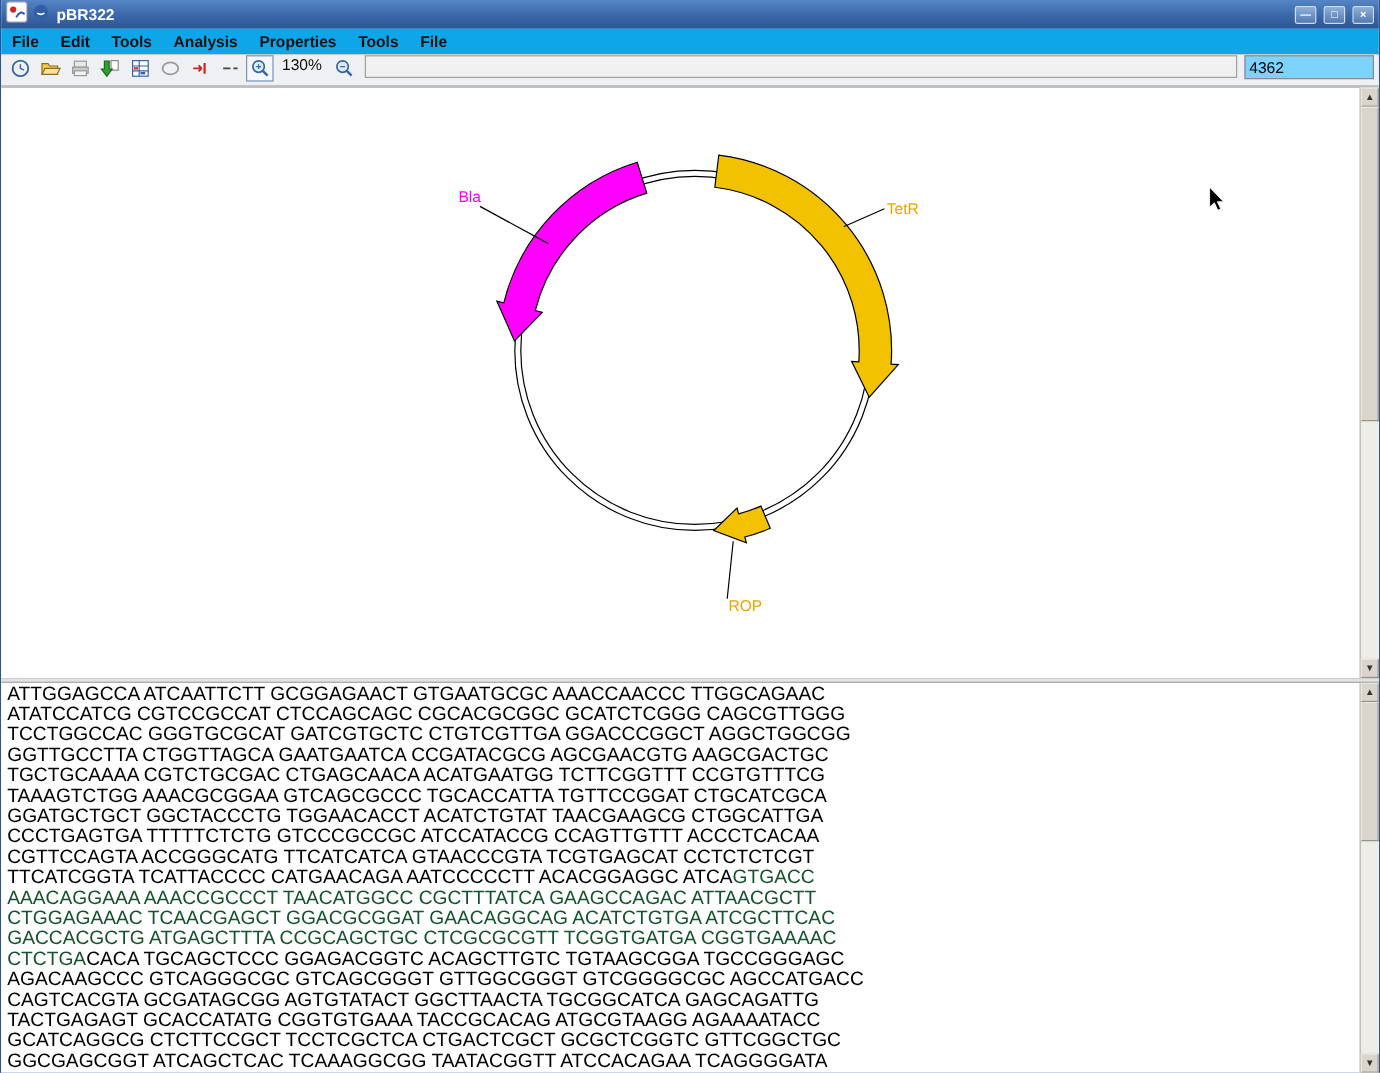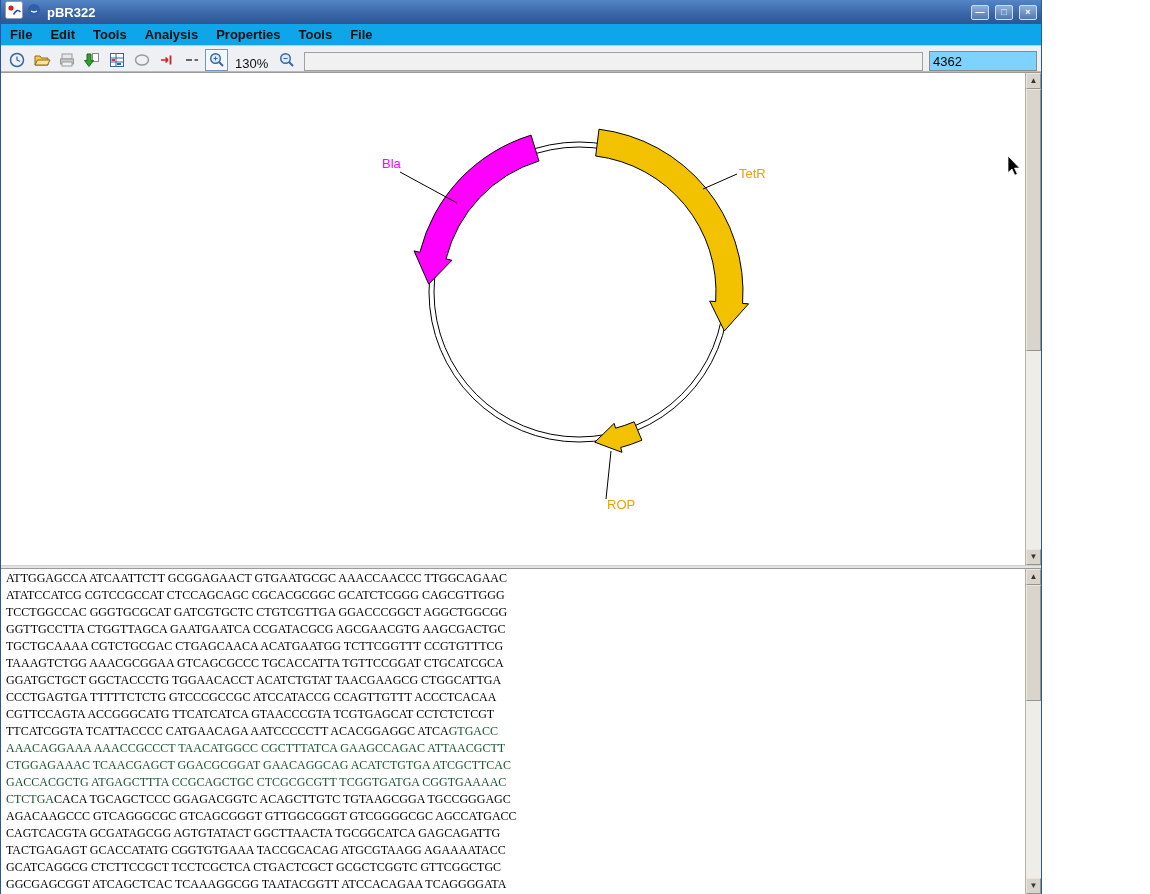--- a/index.html
+++ b/index.html
@@ -10,7 +10,7 @@
     background:#fff;
   }
   .window {
-    width:1042px; height:894px;
+    width:1150px; height:894px;
     display:flex; flex-direction:column;
     border-left:1px solid #2a5596; border-right:1px solid #2a5596; border-bottom:1px solid #2a5596;
   }

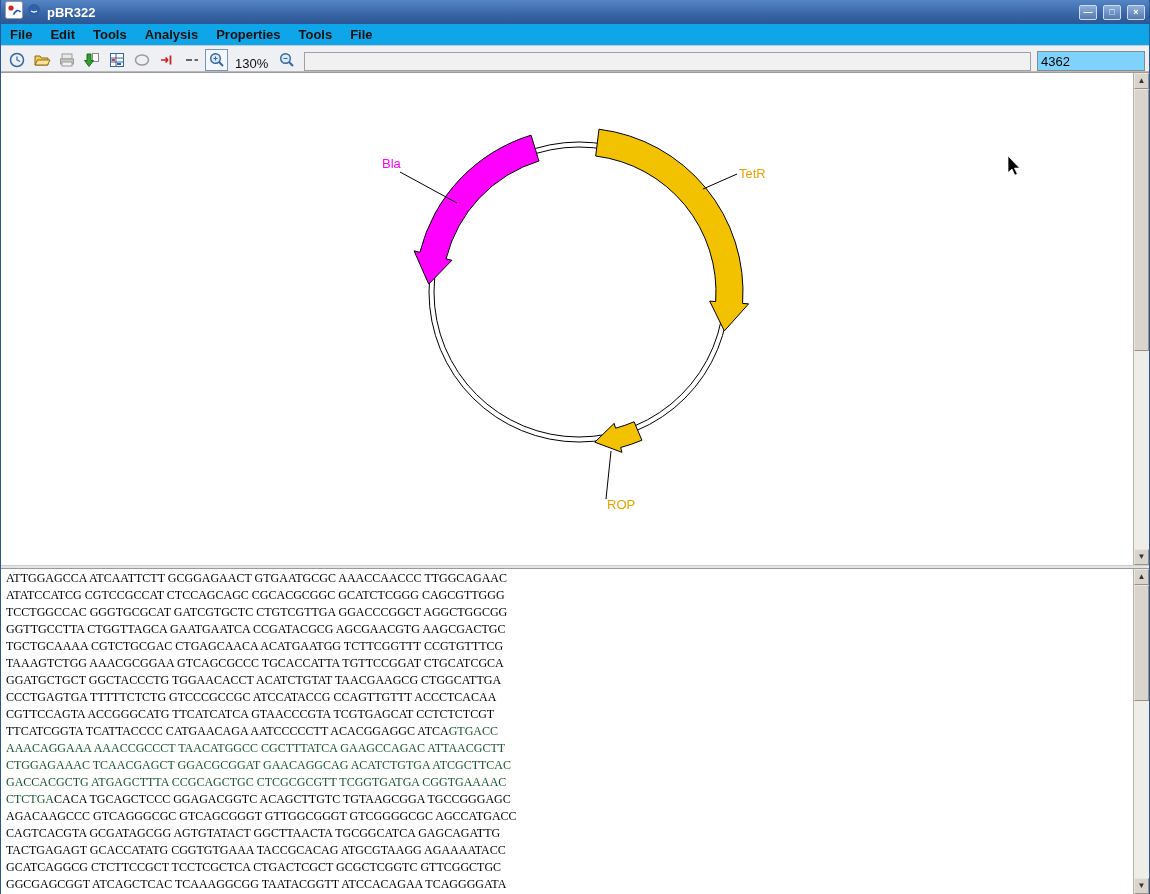--- a/index.html
+++ b/index.html
@@ -39,7 +39,7 @@
   .toolbar {
     height:26px; flex:0 0 26px; background:#eef0f3;
     border-bottom:1px solid #b9b9b9;
-    display:flex; align-items:flex-end; padding:0 4px; gap:2px;
+    display:flex; align-items:flex-start; padding:0 4px; gap:2px;
   }
   .tool-btn {
     width:23px; height:22px; display:flex; align-items:center; justify-content:center;

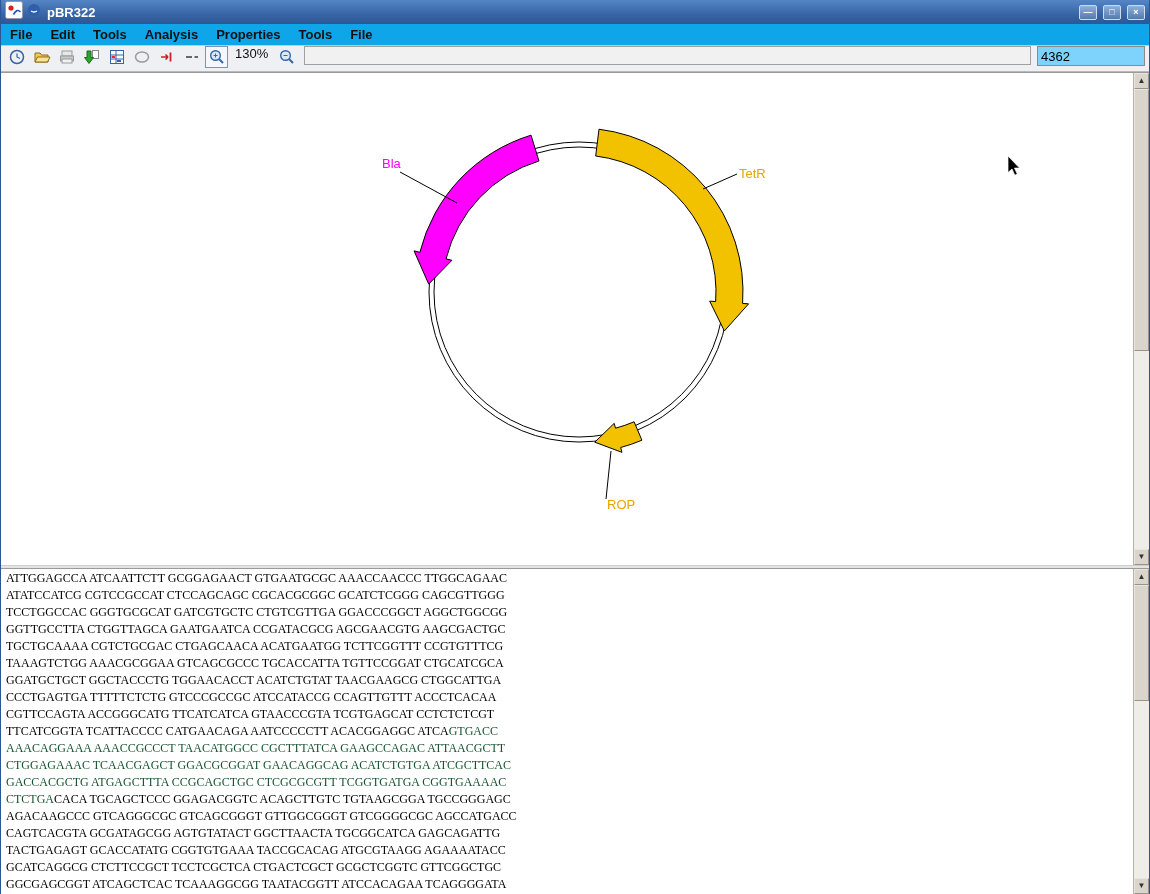--- a/index.html
+++ b/index.html
@@ -74,8 +74,8 @@
   .seq-text {
     position:absolute; left:0; top:0; right:16px; bottom:0;
     padding:1px 0 0 5px;
-    font-family:Liberation Serif, serif;
-    font-size:12px; line-height:17px; white-space:pre; color:#000;
+    font-family:Liberation Sans, sans-serif;
+    font-size:16px; line-height:17px; white-space:pre; color:#000;
   }
   .seq-line { height:17px; }
   .seq-line .hl { color:#14532d; }

